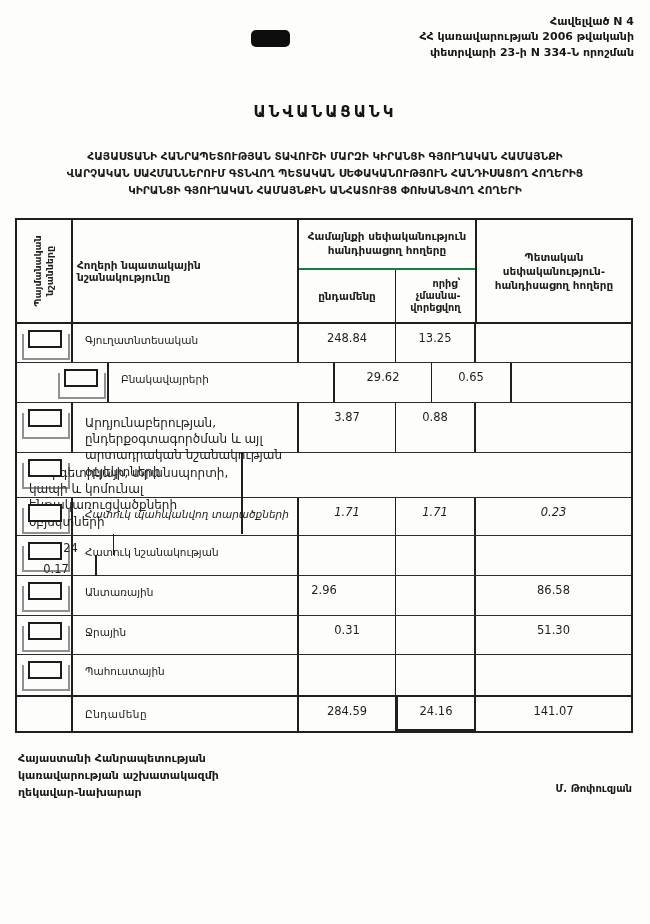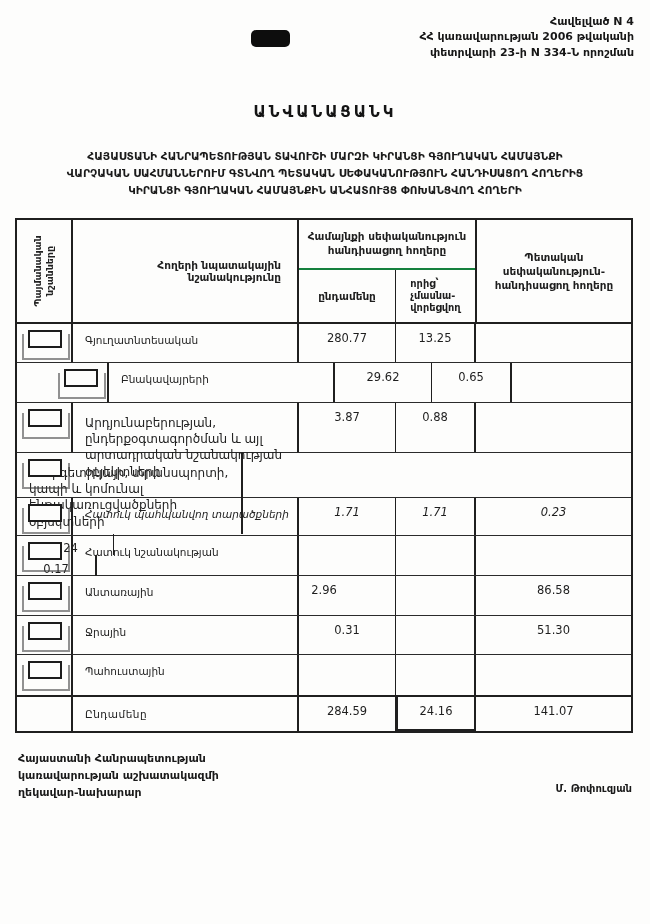--- a/index.html
+++ b/index.html
@@ -56,7 +56,7 @@
     white-space:nowrap;font-size:9.5px;font-weight:600;color:#222;
     width:90px;text-align:center;white-space:pre-line;line-height:1.25;
   }
-  .th-c2{width:226px;border-right:2px solid #1f1f1f;display:flex;align-items:center;justify-content:center;text-align:right;padding:16px;font-weight:600;}
+  .th-c2{width:226px;border-right:2px solid #1f1f1f;display:flex;align-items:center;justify-content:center;text-align:left;padding:4px;font-weight:600;}
   .th-c34{width:178px;border-right:2px solid #1f1f1f;display:flex;flex-direction:column;}
   .th-c34-top{height:50px;border-bottom:2px solid #15803d;display:flex;align-items:center;justify-content:center;text-align:center;font-weight:600;white-space:pre-line;line-height:1.3;padding:2px;box-sizing:border-box;}
   .th-c34-bot{flex:1;display:flex;}

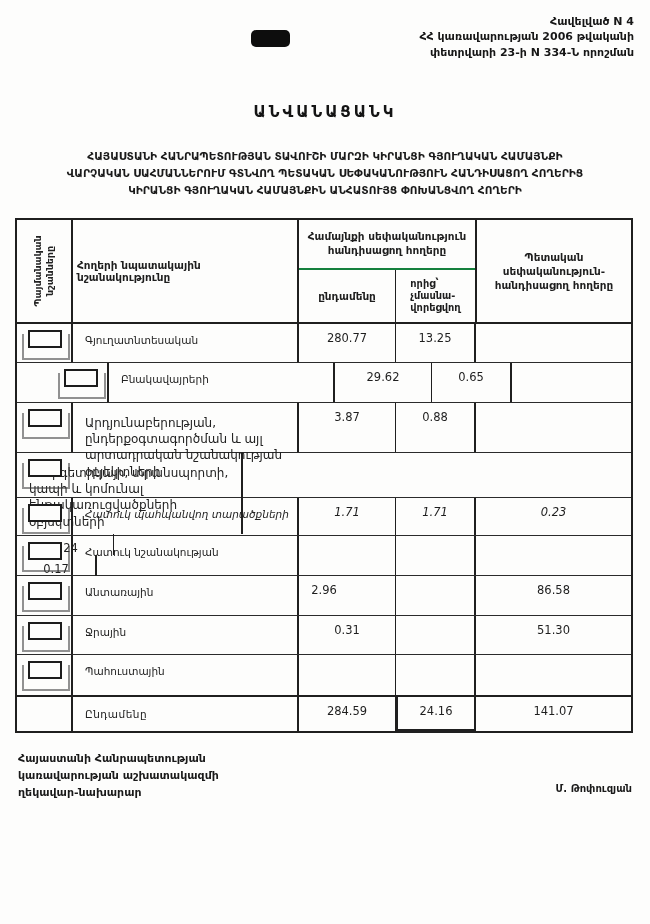--- a/index.html
+++ b/index.html
@@ -61,7 +61,7 @@
   .th-c34-top{height:50px;border-bottom:2px solid #15803d;display:flex;align-items:center;justify-content:center;text-align:center;font-weight:600;white-space:pre-line;line-height:1.3;padding:2px;box-sizing:border-box;}
   .th-c34-bot{flex:1;display:flex;}
   .th-c3{width:97px;border-right:1.5px solid #1f1f1f;display:flex;align-items:center;justify-content:center;font-weight:600;box-sizing:border-box;}
-  .th-c4{flex:1;display:flex;align-items:center;justify-content:center;text-align:left;white-space:pre-line;line-height:1.25;font-weight:600;font-size:9.8px;}
+  .th-c4{flex:1;display:flex;align-items:center;justify-content:center;text-align:right;white-space:pre-line;line-height:1.25;font-weight:600;font-size:9.8px;}
   .th-c5{flex:1;display:flex;align-items:center;justify-content:center;text-align:center;white-space:pre-line;line-height:1.35;font-weight:600;padding:2px;}
   .tr{display:flex;border-bottom:1px solid #2b2b2b;box-sizing:border-box;}
   .tr:last-child{border-bottom:none;}

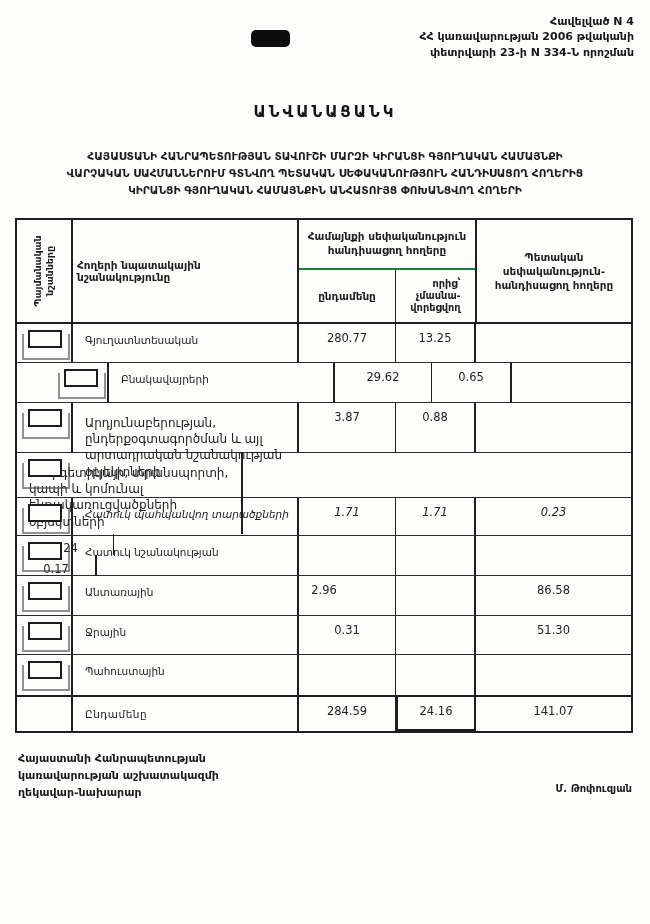--- a/index.html
+++ b/index.html
@@ -144,7 +144,7 @@
             <div class="sym-rect"></div>
           </div>
           <div class="td td-label">Գյուղատնտեսական</div>
-          <div class="td td-v1">280.77</div>
+          <div class="td td-v1">248.84</div>
           <div class="td td-v2">13.25</div>
           <div class="td td-v3"></div>
         </div>

